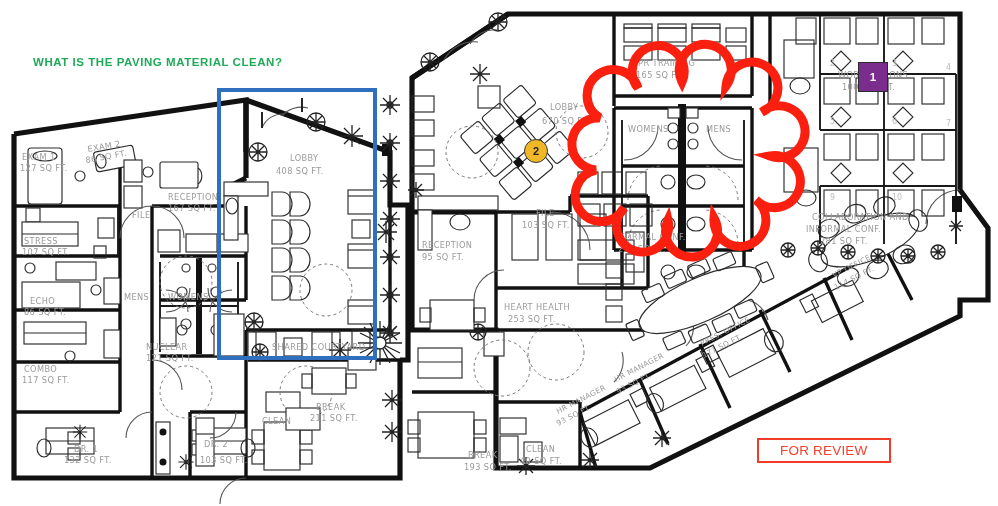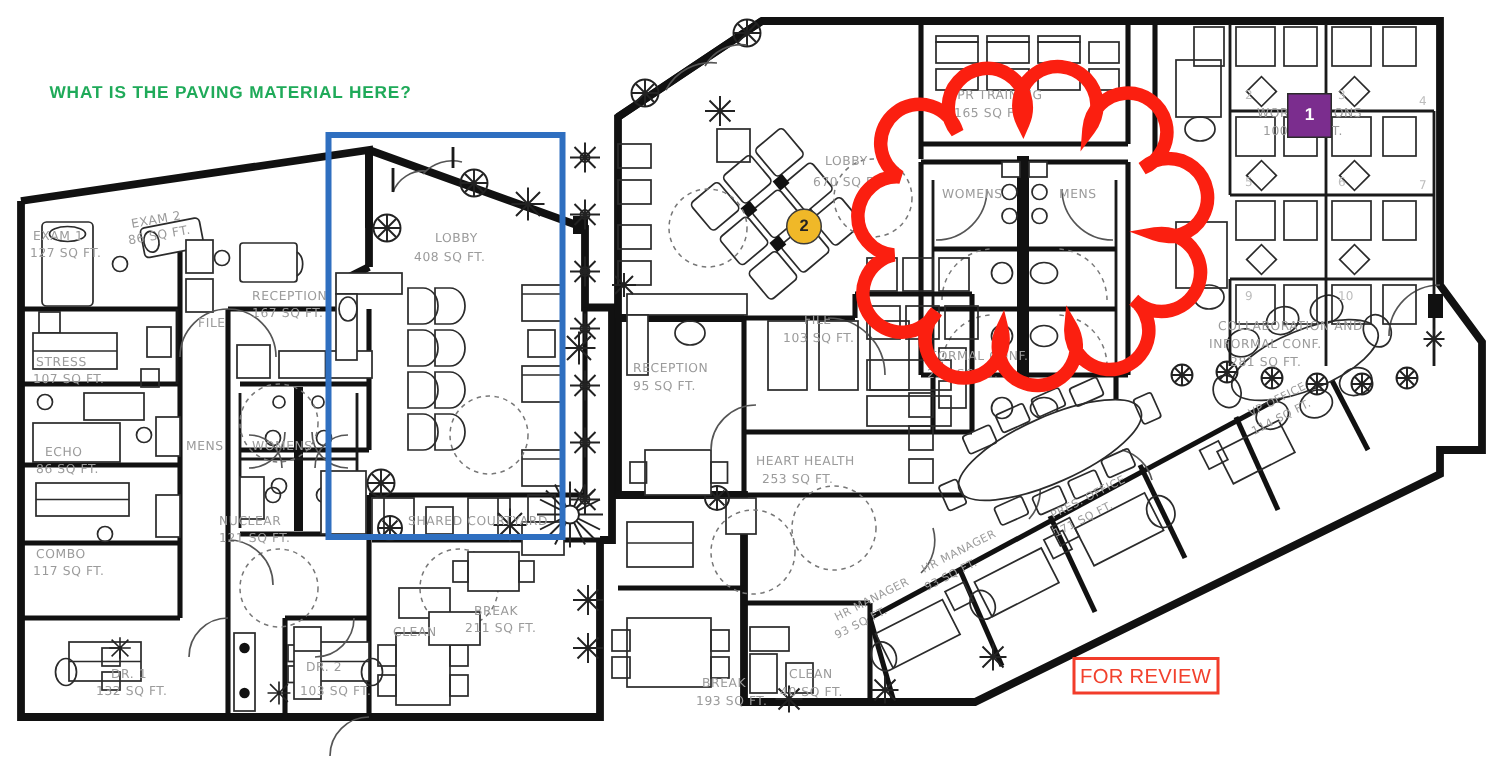--- a/index.html
+++ b/index.html
@@ -700,7 +700,7 @@
          a26,26 0 1 1 4,-52 Z"></path>
   </svg>
 
-  <div class="question">WHAT IS THE PAVING MATERIAL HERE?</div>
+  <div class="question">WHAT IS THE PAVING MATERIAL CLEAN?</div>
 
   <div class="blue-box"></div>
 

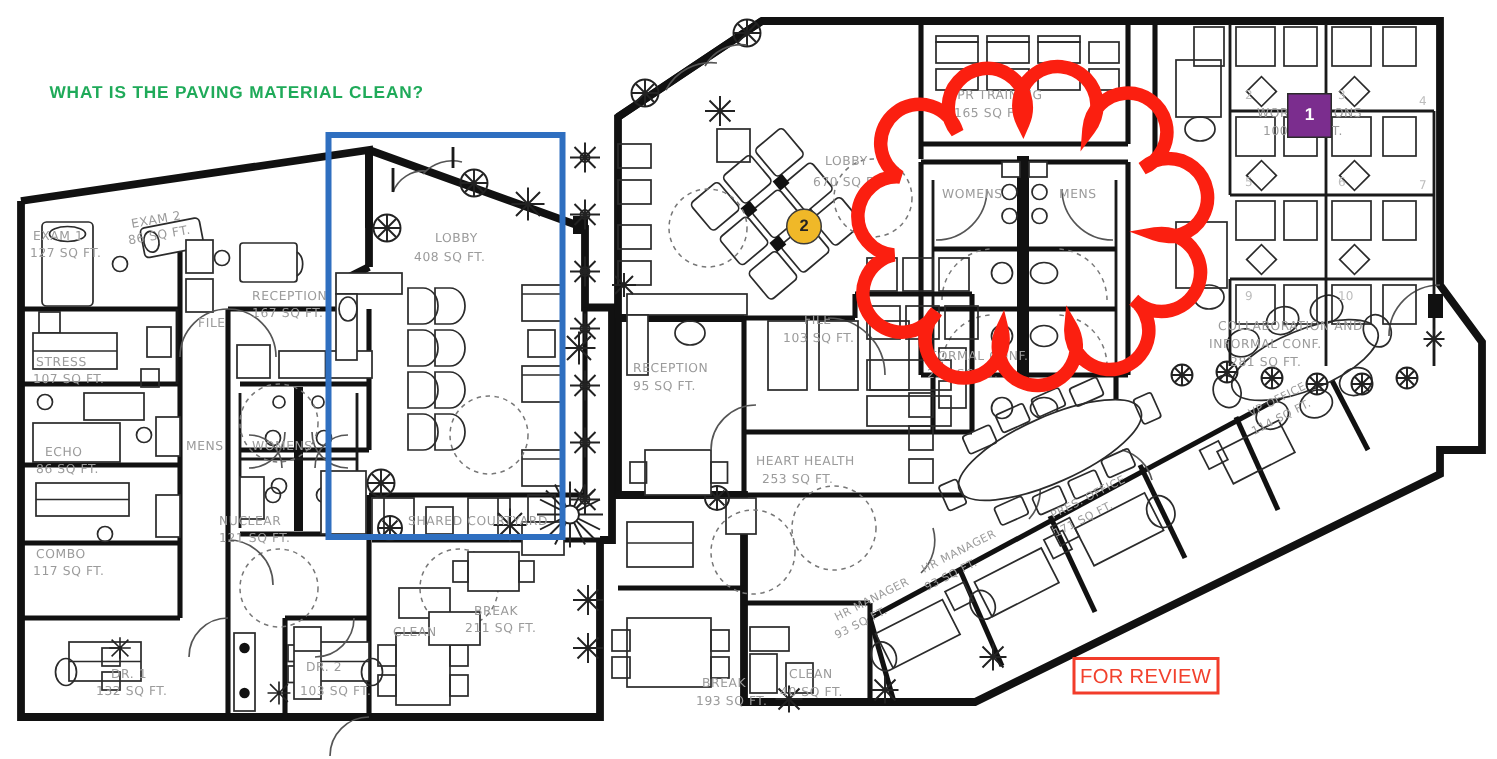--- a/index.html
+++ b/index.html
@@ -32,8 +32,8 @@
   .blue-box{position:absolute;left:217px;top:88px;width:160px;height:272px;
             border:4px solid #2f6fc0;box-sizing:border-box;background:transparent;}
 
-  .review{position:absolute;left:715px;top:438px;border:2px solid #f23c2a;
-          color:#f2412d;font-size:13.5px;padding:3px 3px;letter-spacing:.2px;
+  .review{position:absolute;left:757px;top:438px;border:2px solid #f23c2a;
+          color:#f2412d;font-size:13.5px;padding:3px 21px;letter-spacing:.2px;
           font-family:"Liberation Sans",sans-serif;background:transparent;}
 
   .marker{position:absolute;display:flex;align-items:center;

